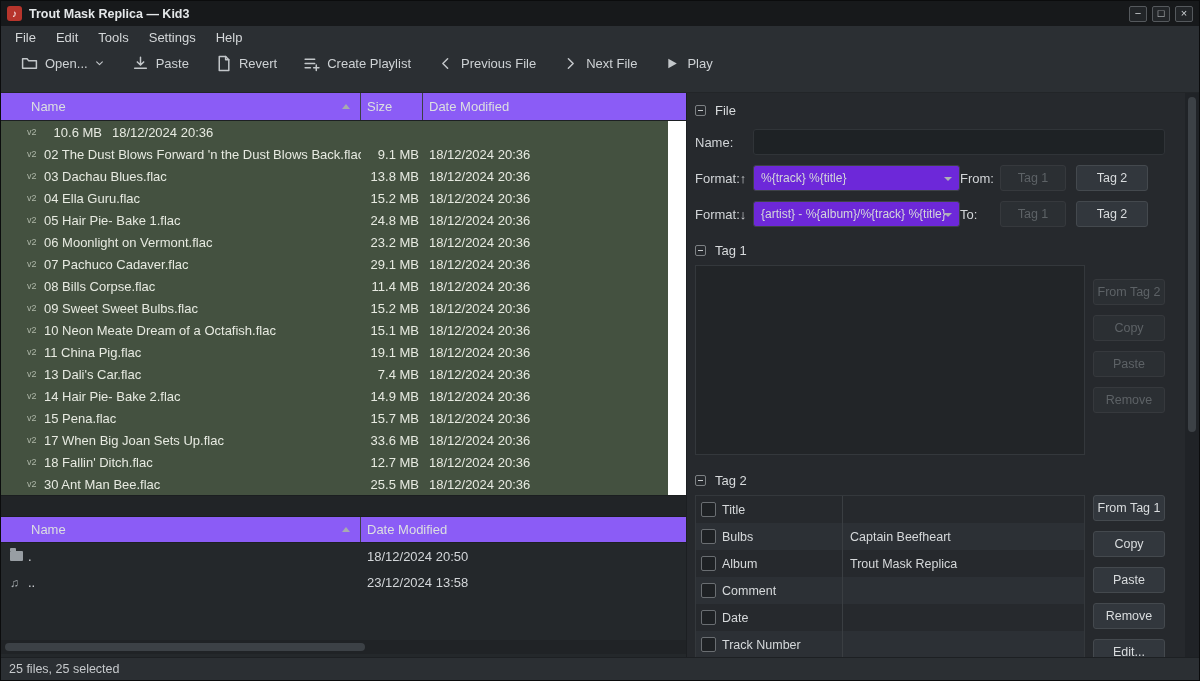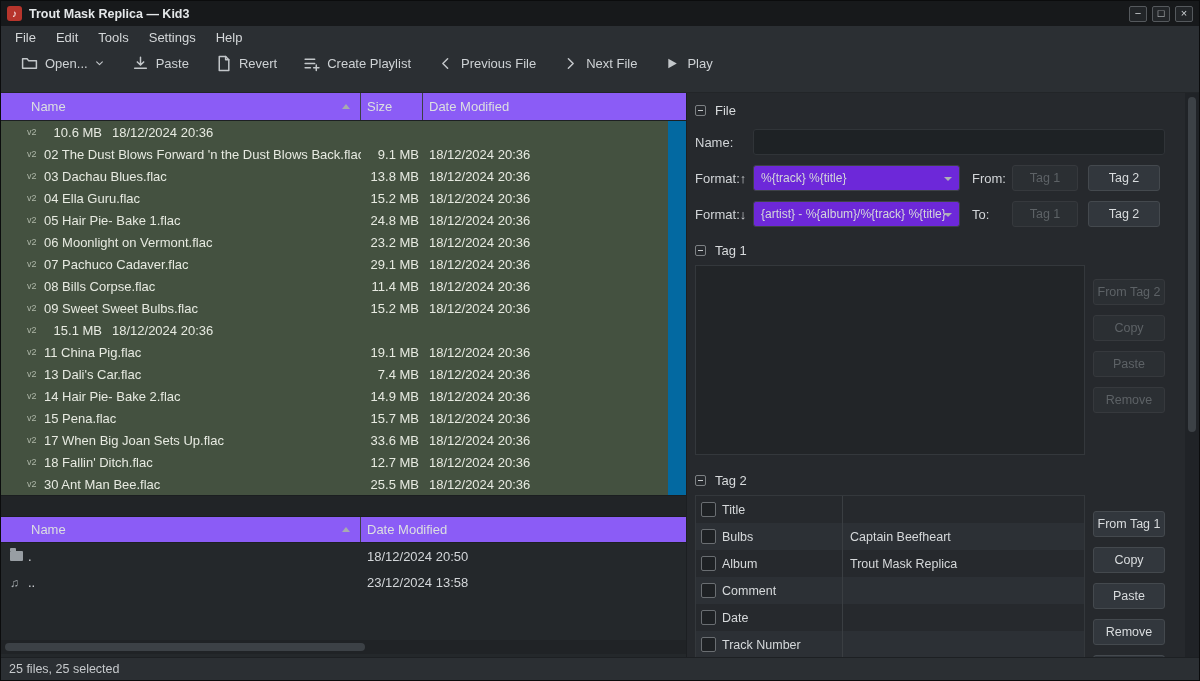--- a/index.html
+++ b/index.html
@@ -39,7 +39,7 @@
   .hc-date{flex:1;padding-left:6px;border-right:none}
   .sort-up{width:0;height:0;border-left:4px solid transparent;border-right:4px solid transparent;
     border-bottom:5px solid #a7abaf;margin-left:auto;margin-right:10px}
-  .fbody{height:374px;background:#0369a1;overflow:hidden}
+  .fbody{height:374px;background:#ffffff;overflow:hidden}
   .frow{height:22px;width:667px;display:flex;align-items:center;background:#445140;color:#e7eae1;white-space:nowrap}
   .twisty{width:26px;flex:0 0 auto}
   .tagver{width:17px;flex:0 0 auto;font-size:9px;color:#aeb7a8}

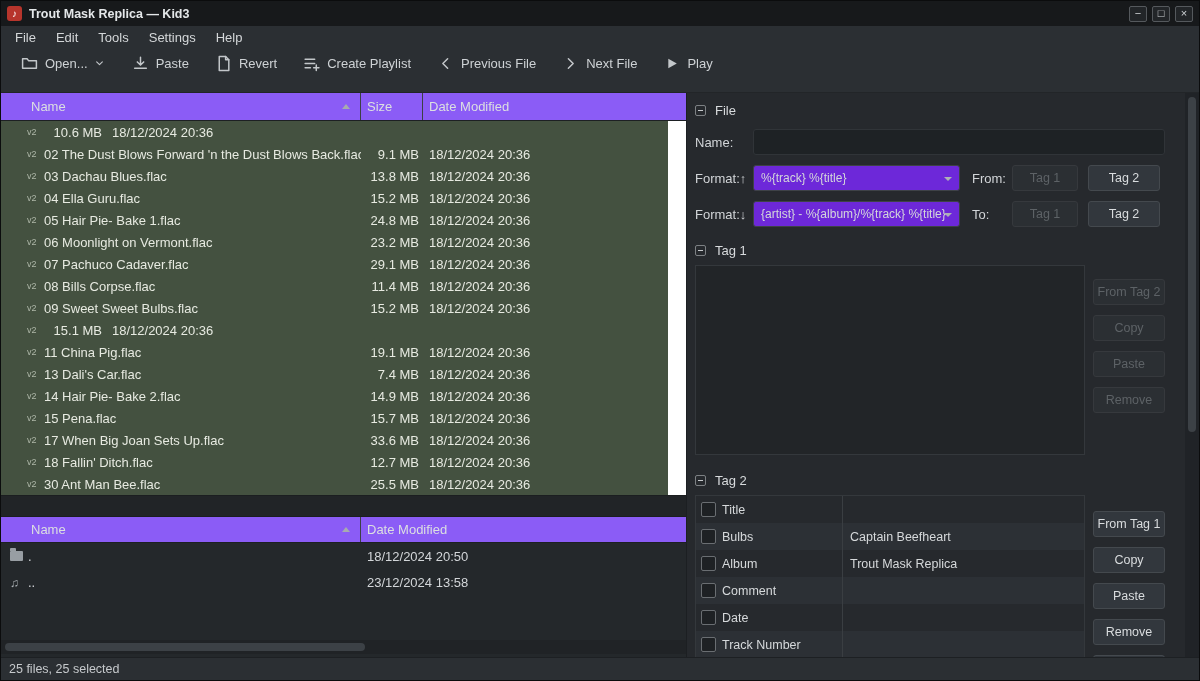--- a/index.html
+++ b/index.html
@@ -77,7 +77,7 @@
     overflow:hidden;flex:0 0 auto}
   .combo::after{content:"";position:absolute;right:7px;top:11px;border-left:4px solid transparent;
     border-right:4px solid transparent;border-top:4px solid #aeb2b5}
-  .fromto{margin-left:12px;width:40px;color:#d2d5d8;flex:0 0 auto}
+  .fromto{width:40px;color:#d2d5d8;flex:0 0 auto}
   .btn{height:26px;border-radius:3px;background:#32373d;border:1px solid #44494e;color:#d9dcde;display:flex;
     align-items:center;justify-content:center;font-size:12.5px;white-space:nowrap}
   .btn.disabled{background:#2b2f33;border-color:#36393d;color:#5d6266}

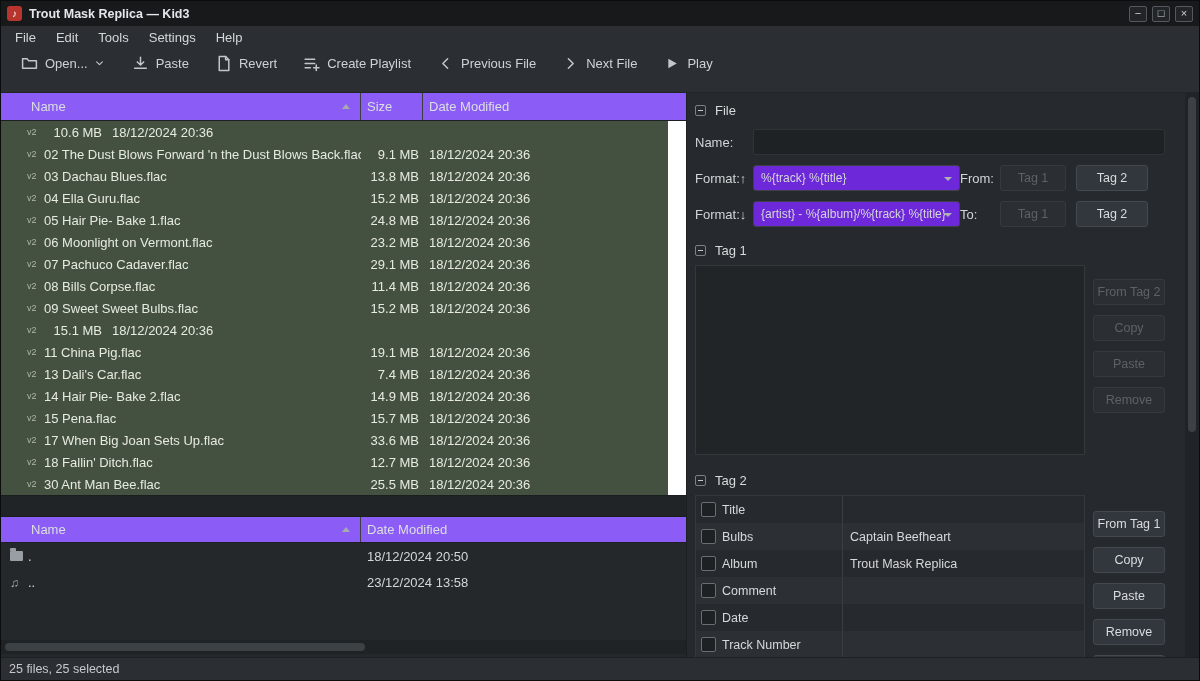--- a/index.html
+++ b/index.html
@@ -265,6 +265,7 @@
           <div class="frow">
             <span class="twisty"></span>
             <span class="tagver">v2</span>
+            <span class="fname">10 Neon Meate Dream of a Octafish.flac</span>
             <span class="fsize">15.1 MB</span>
             <span class="fdate">18/12/2024 20:36</span>
           </div>

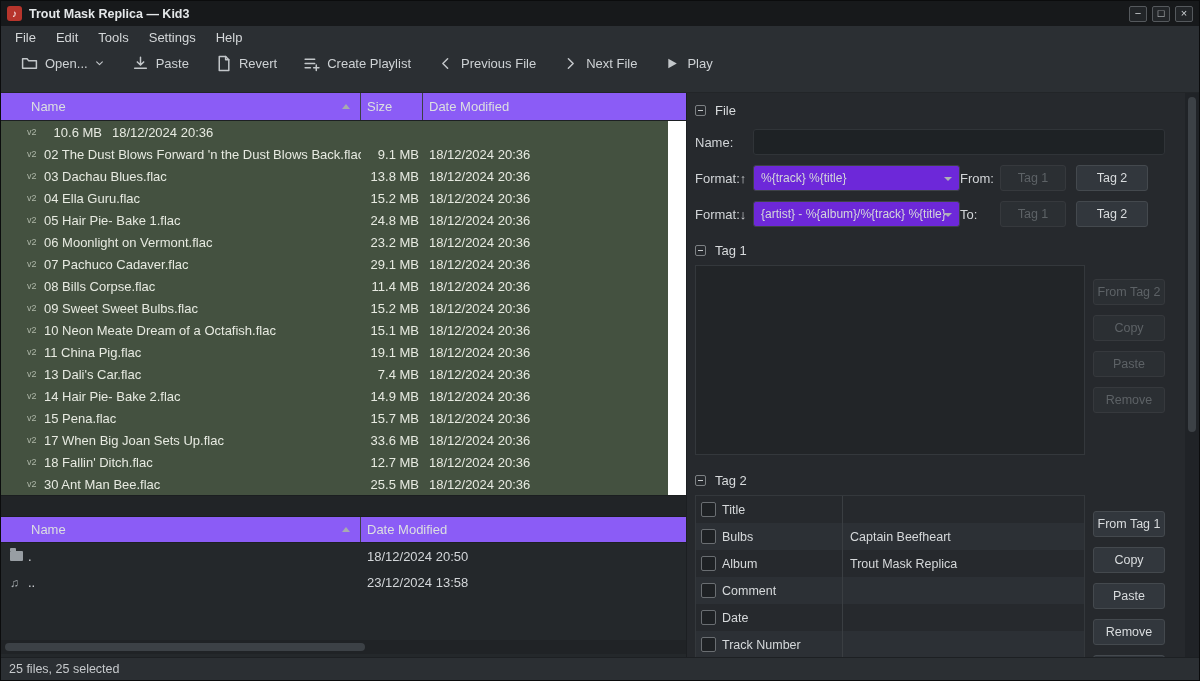--- a/index.html
+++ b/index.html
@@ -90,7 +90,7 @@
   .btn-col{width:72px;margin-left:8px;display:flex;flex-direction:column;gap:10px;flex:0 0 auto}
   .btn-col .btn{width:72px;flex:0 0 auto}
   .btn-col.mt14{margin-top:14px}
-  .btn-col.mt12{margin-top:16px}
+  .btn-col.mt12{margin-top:0}
   .tag2-table{flex:1;border:1px solid #34383c;background:#8b5cf6;overflow:hidden}
   .trow{height:27px;display:flex;align-items:center;background:#26292d;color:#d6d9db;font-size:12.5px}
   .trow.alt{background:#2c3035}

